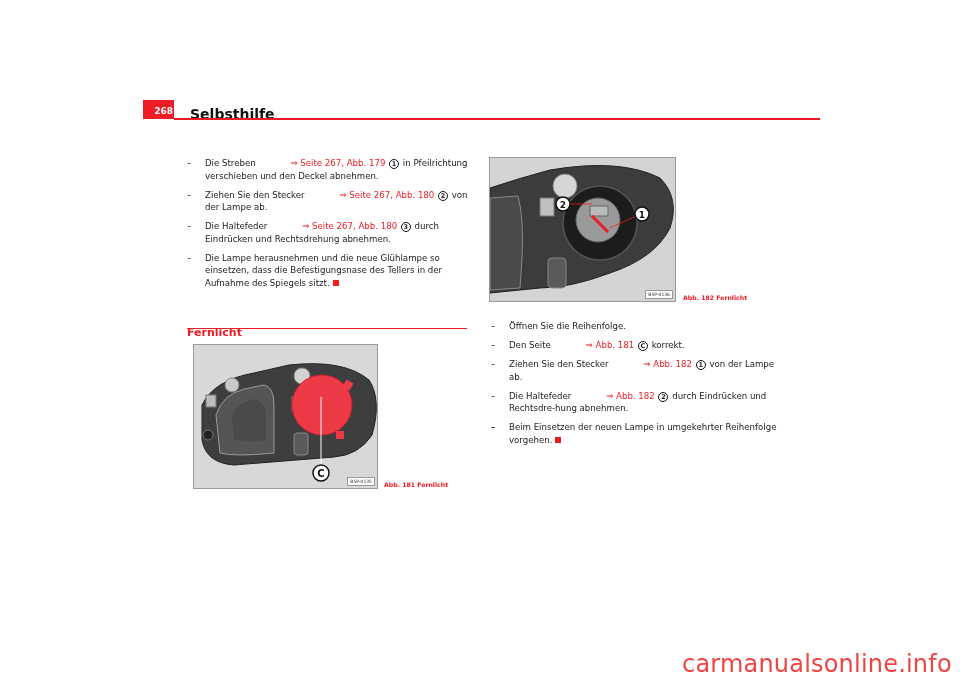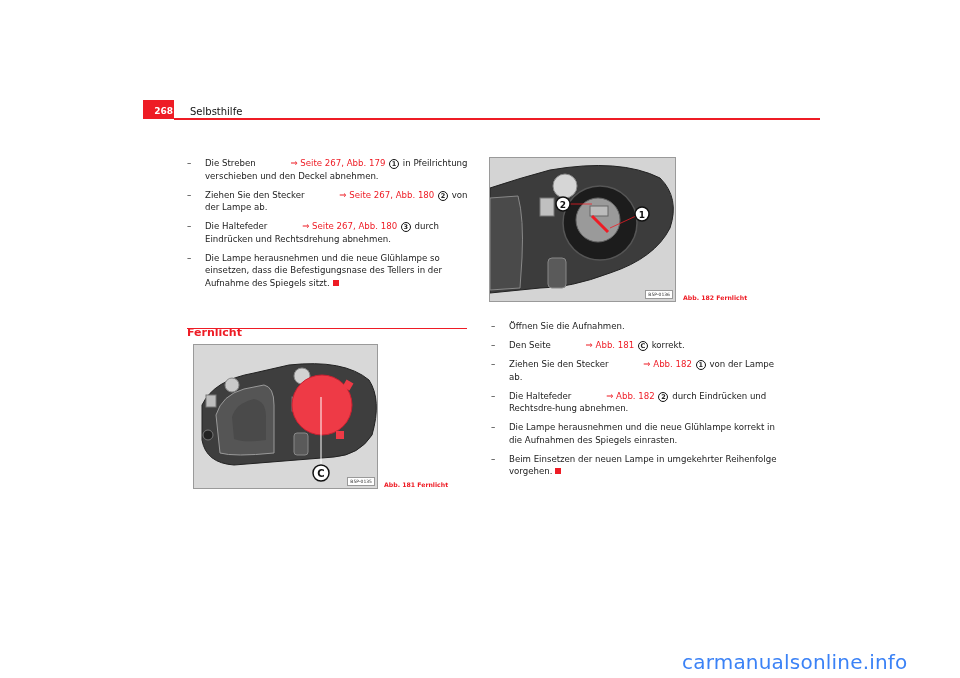--- a/index.html
+++ b/index.html
@@ -8,7 +8,7 @@
 
   .header-tab { position: absolute; left: 143px; top: 100px; width: 31px; height: 19px; background: #ee1c25; }
   .page-num { position: absolute; left: 143px; top: 106px; width: 31px; text-align: right; padding-right: 1px; color: #fff; font-size: 9px; font-weight: bold; font-family: "DejaVu Sans", sans-serif; }
-  .header-title { position: absolute; left: 190px; top: 106px; font-size: 10px; font-weight: normal; color: #111; }
+  .header-title { position: absolute; left: 190px; top: 106px; font-size: 14px; font-weight: bold; color: #111; }
   .header-rule { position: absolute; left: 174px; top: 118px; width: 646px; height: 1.5px; background: #ee1c25; }
 
   .col { position: absolute; font-size: 8.6px; line-height: 12.5px; color: #222; }

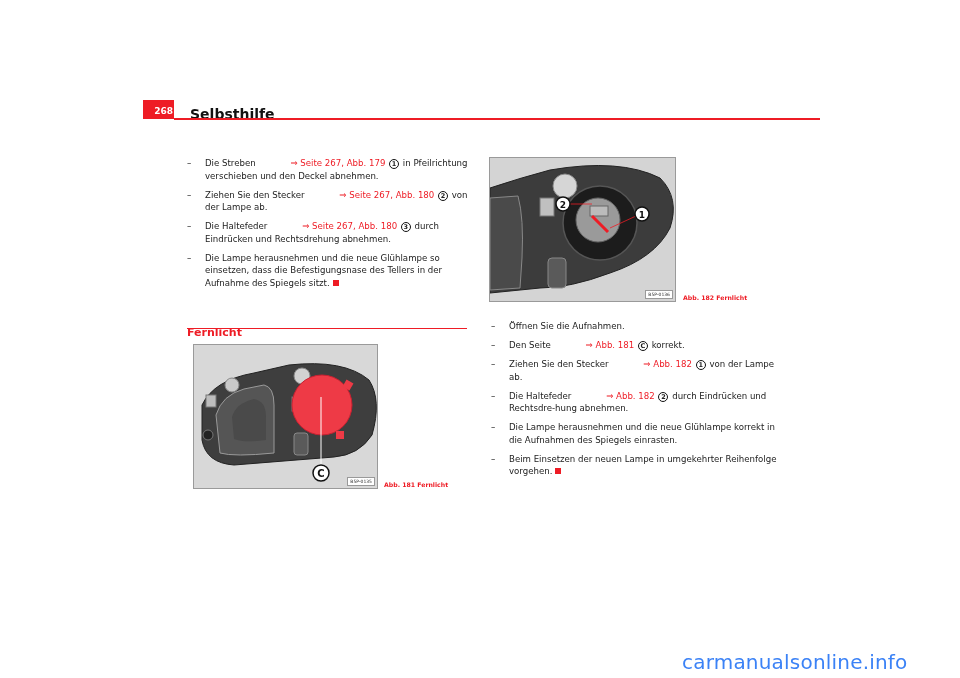--- a/index.html
+++ b/index.html
@@ -115,7 +115,7 @@
 <div class="col col-right">
   <div class="step">
     <span class="dash">–</span>
-    <span>Öffnen Sie die Aufnahmen.</span>
+    <span>Öffnen Sie die Reihenfolge.</span>
   </div>
   <div class="step">
     <span class="dash">–</span>

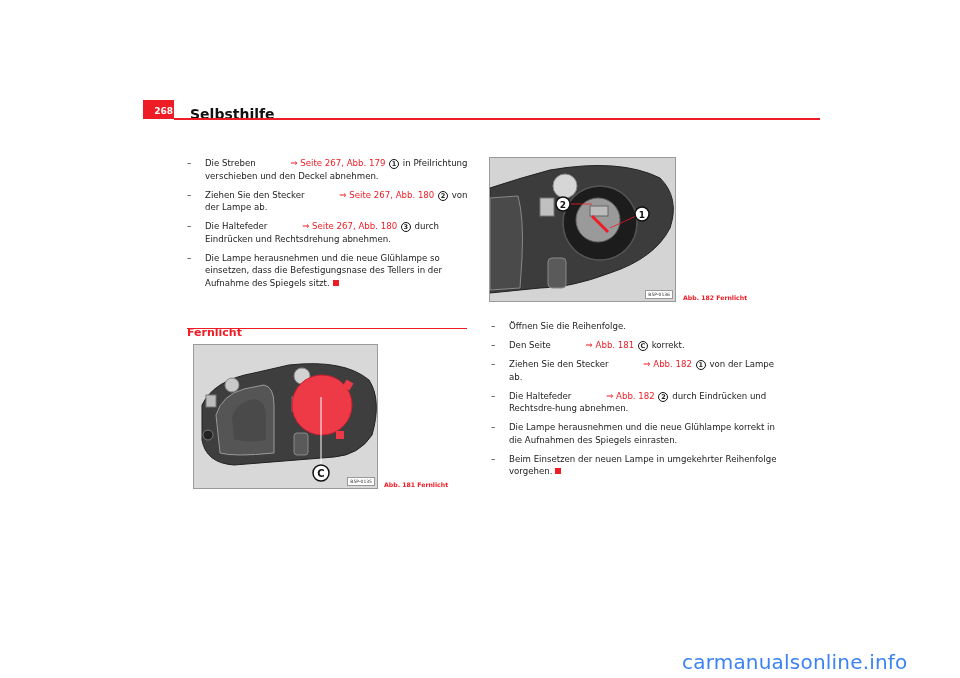--- a/index.html
+++ b/index.html
@@ -131,7 +131,6 @@
   </div>
   <div class="step">
     <span class="dash">–</span>
-    <span>Die Lampe herausnehmen und die neue Glühlampe korrekt in die Aufnahmen des Spiegels einrasten.</span>
   </div>
   <div class="step">
     <span class="dash">–</span>

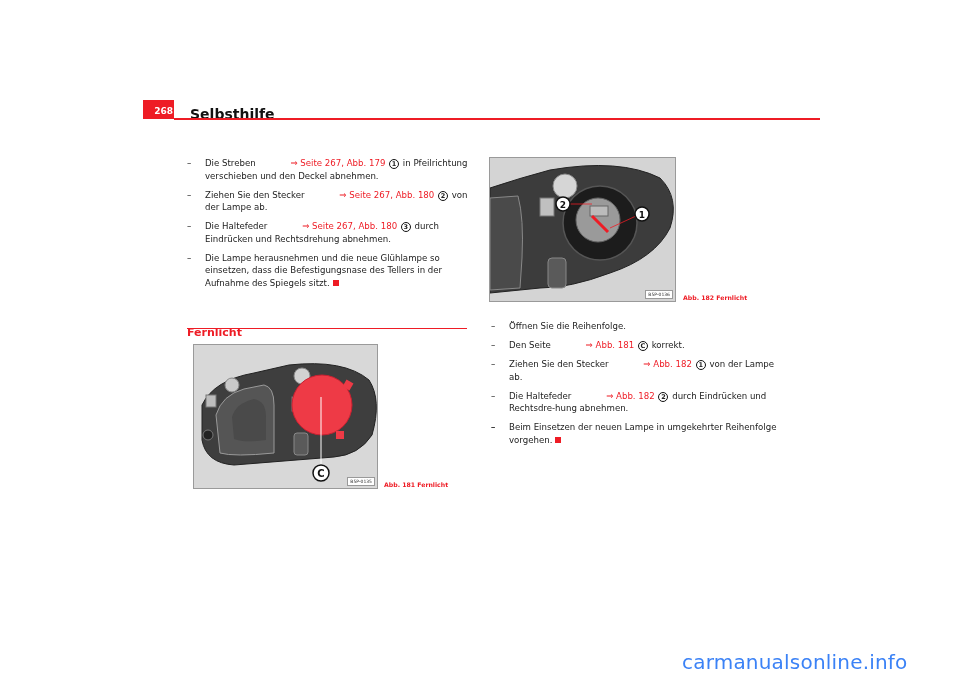--- a/index.html
+++ b/index.html
@@ -31,7 +31,7 @@
   .cap181 { left: 384px; top: 481px; }
   .cap182 { left: 683px; top: 294px; }
 
-  .watermark { position: absolute; left: 682px; top: 650px; font-size: 20px; color: #3b82f6; font-family: "DejaVu Sans", sans-serif; letter-spacing: 0.2px; }
+  .watermark { position: absolute; left: 682px; top: 650px; font-size: 24px; color: #ef4444; font-family: "DejaVu Sans", sans-serif; letter-spacing: 0.2px; }
 </style>
 </head>
 <body>

